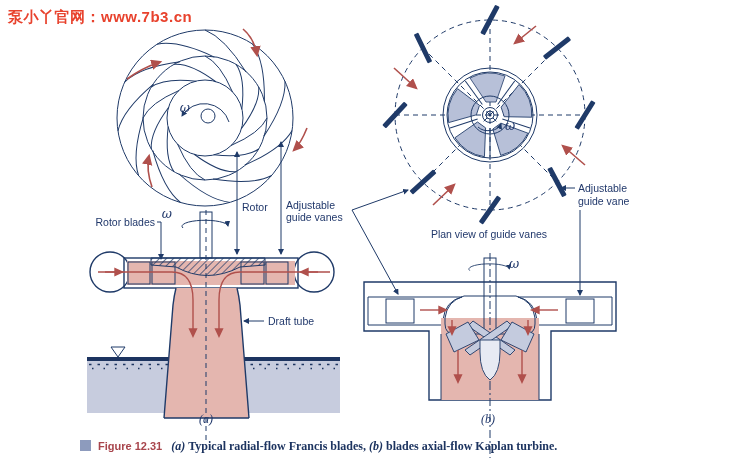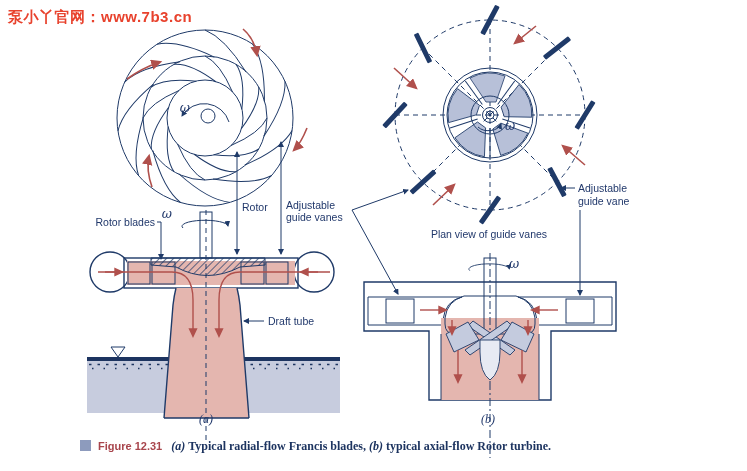--- a/index.html
+++ b/index.html
@@ -274,7 +274,7 @@
 <div id="caption">
   <span class="cap-square"></span>
   <span class="cap-fig">Figure 12.31</span>
-  <span class="cap-text"><i>(a)</i><span class="seg">Typical radial-flow Francis blades,</span><i>(b)</i><span>typical axial-flow Rotor turbine.</span></span>
+  <span class="cap-text"><i>(a)</i><span class="seg">Typical radial-flow Francis blades,</span><i>(b)</i><span>blades axial-flow Kaplan turbine.</span></span>
 </div>
 
 </div>

